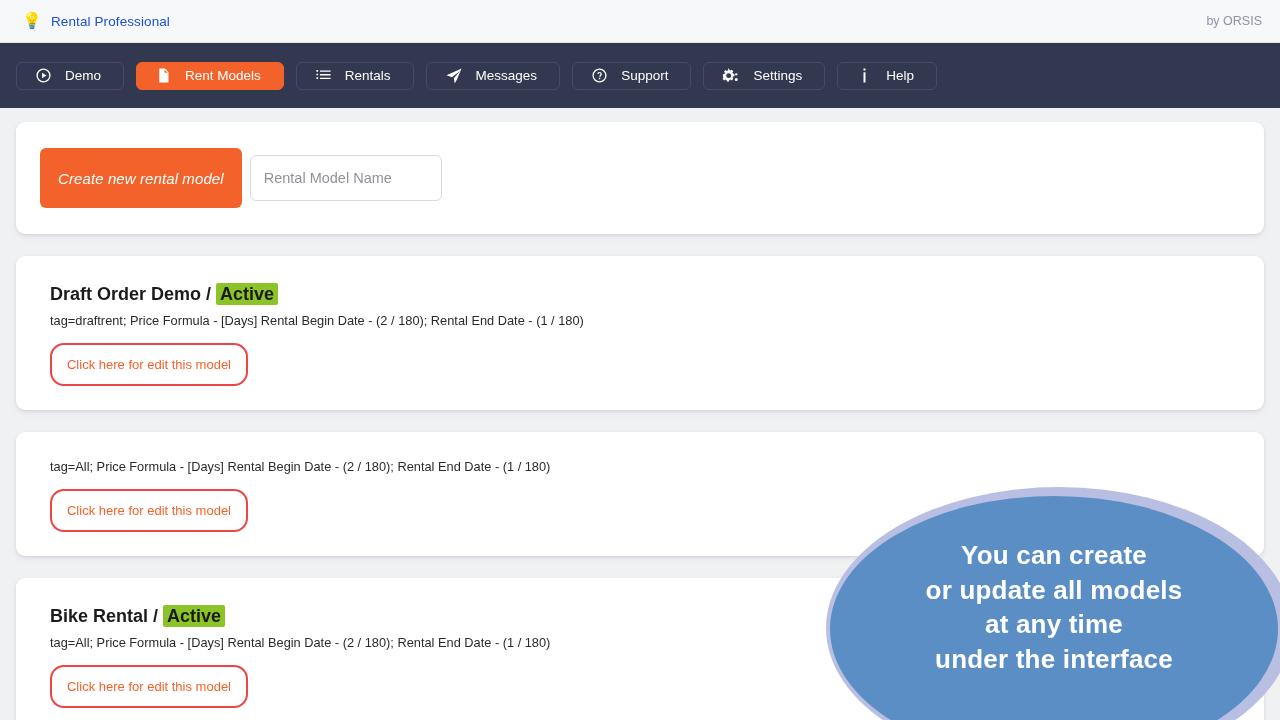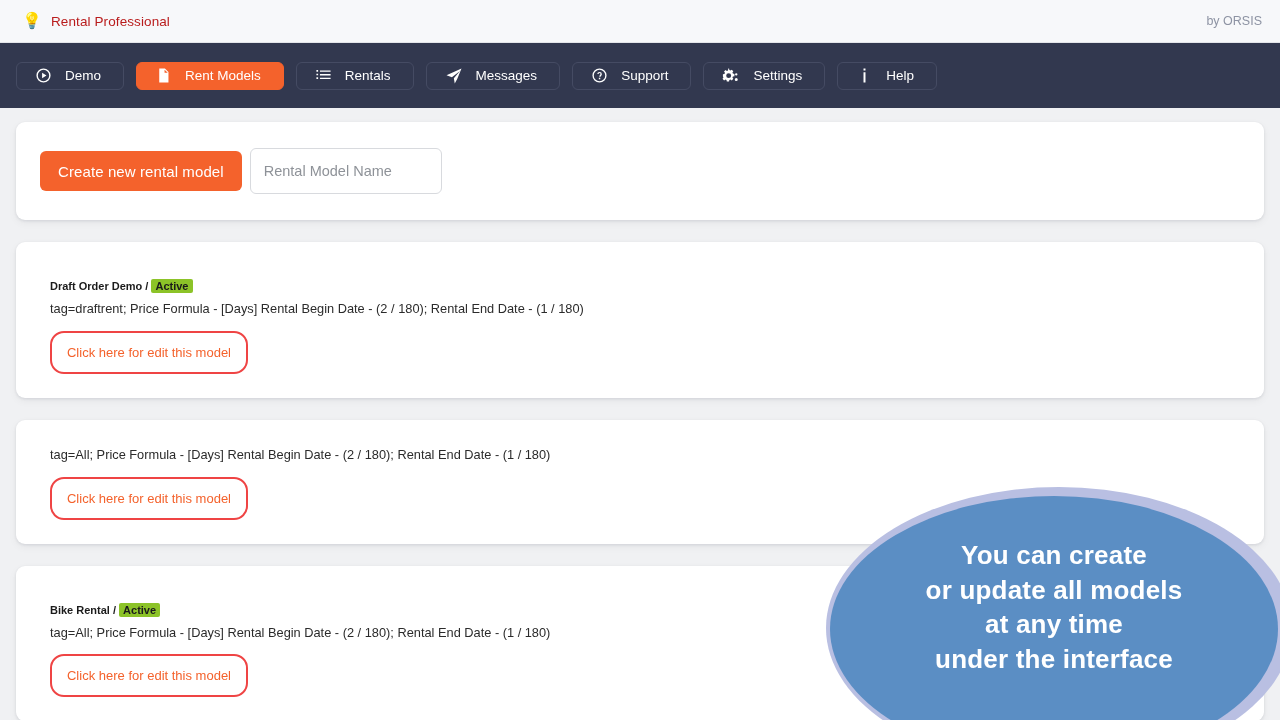--- a/index.html
+++ b/index.html
@@ -32,7 +32,7 @@
   }
   .brand-title {
     font-size: 13.5px;
-    color: #b91c1c;
+    color: #1d4ed8;
     letter-spacing: .1px;
   }
   .byline {

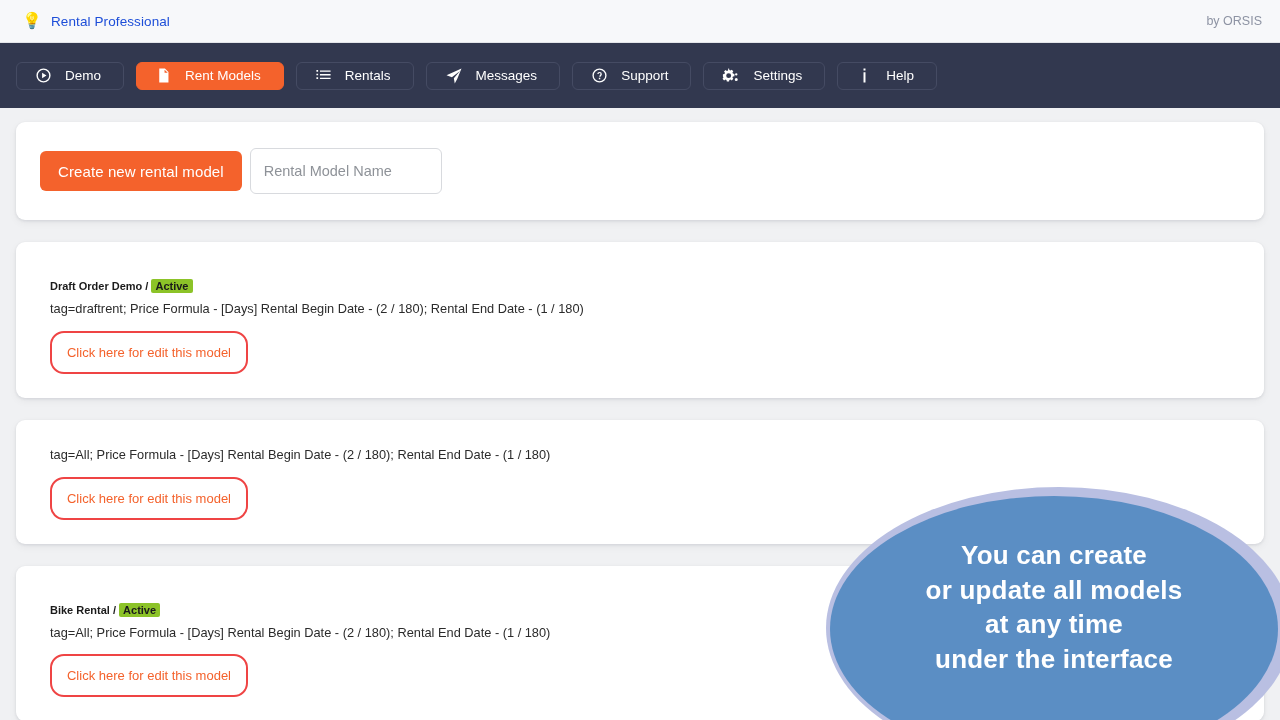--- a/index.html
+++ b/index.html
@@ -92,12 +92,13 @@
     color: #fff;
     border: none;
     border-radius: 6px;
-    height: 40px;
+    height: 60px;
     padding: 0 18px;
     font-size: 15px;
     font-family: "Liberation Sans", sans-serif;
     cursor: pointer;
     letter-spacing: .1px;
+    font-style: italic;
   }
   .model-name-input {
     height: 46px;

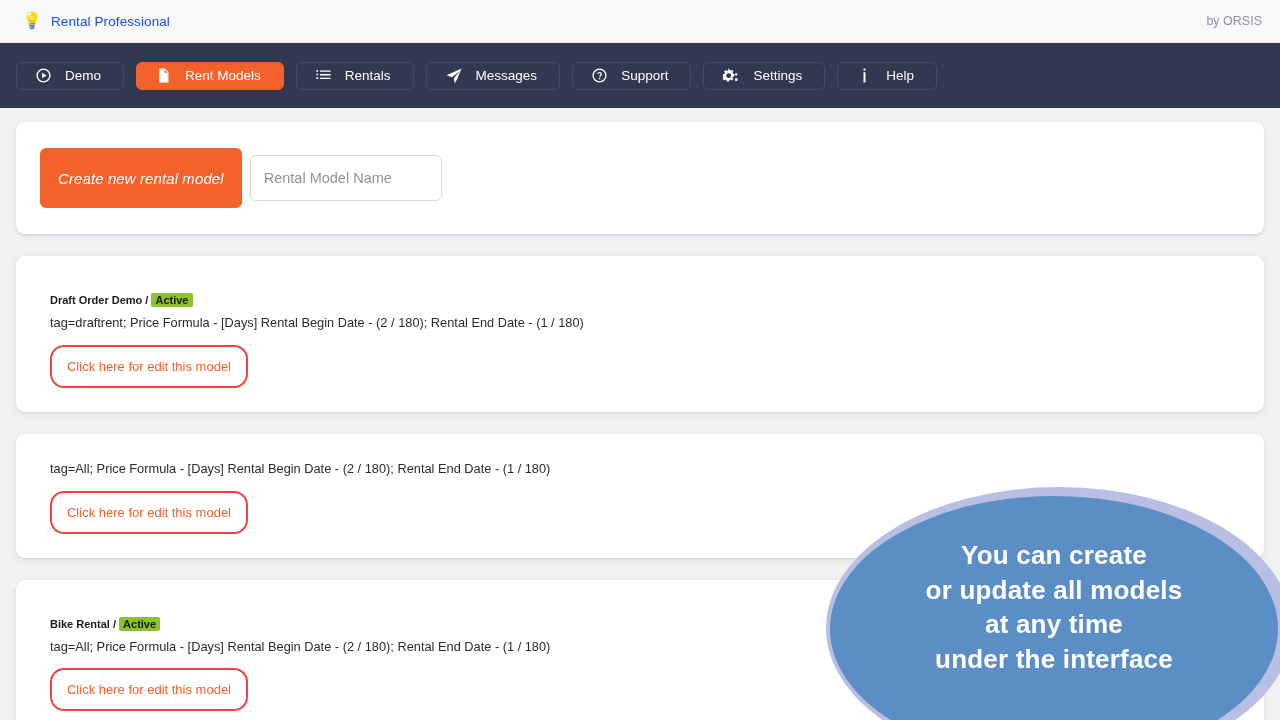--- a/index.html
+++ b/index.html
@@ -117,12 +117,11 @@
   
   .model-card { padding: 26px 24px 24px 34px; }
   .model-title {
-    font-size: 11px;
+    font-size: 18px;
     font-weight: bold;
     color: #1b1b1b;
     margin-bottom: 6px;
     line-height: 1.35;
-    margin-top: 11px;
   }
   .badge-active {
     background: #8cc328;

